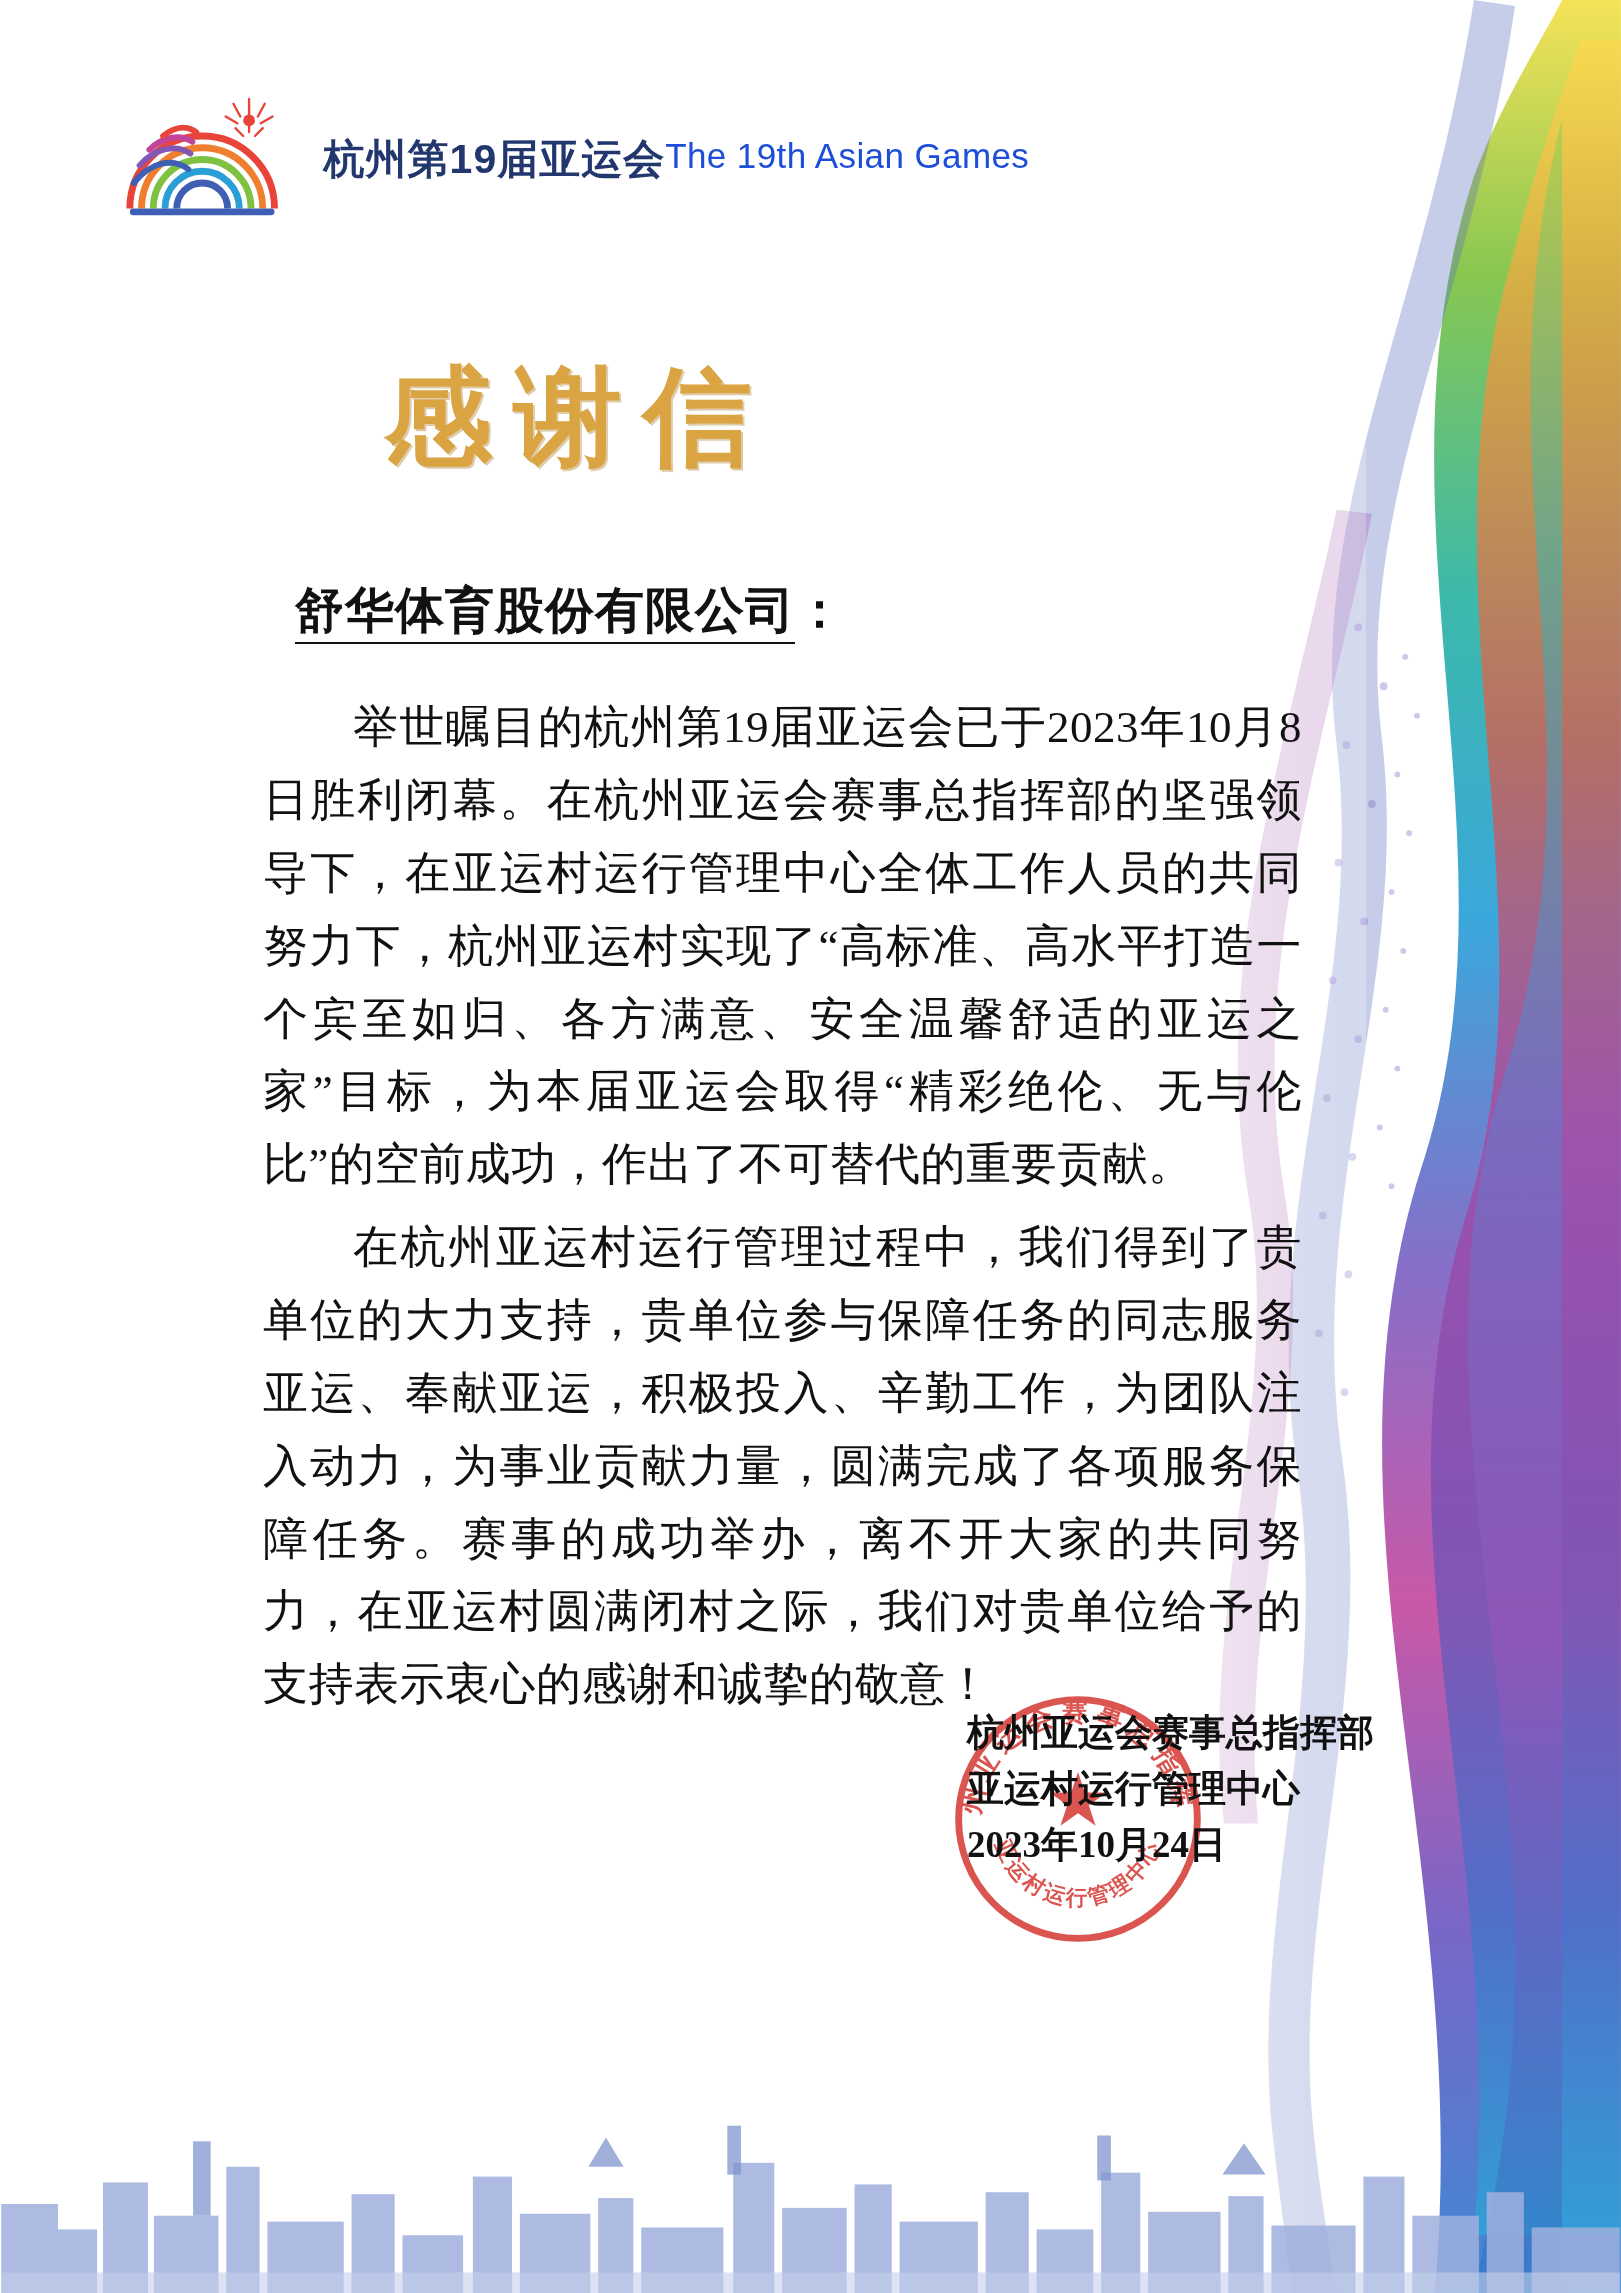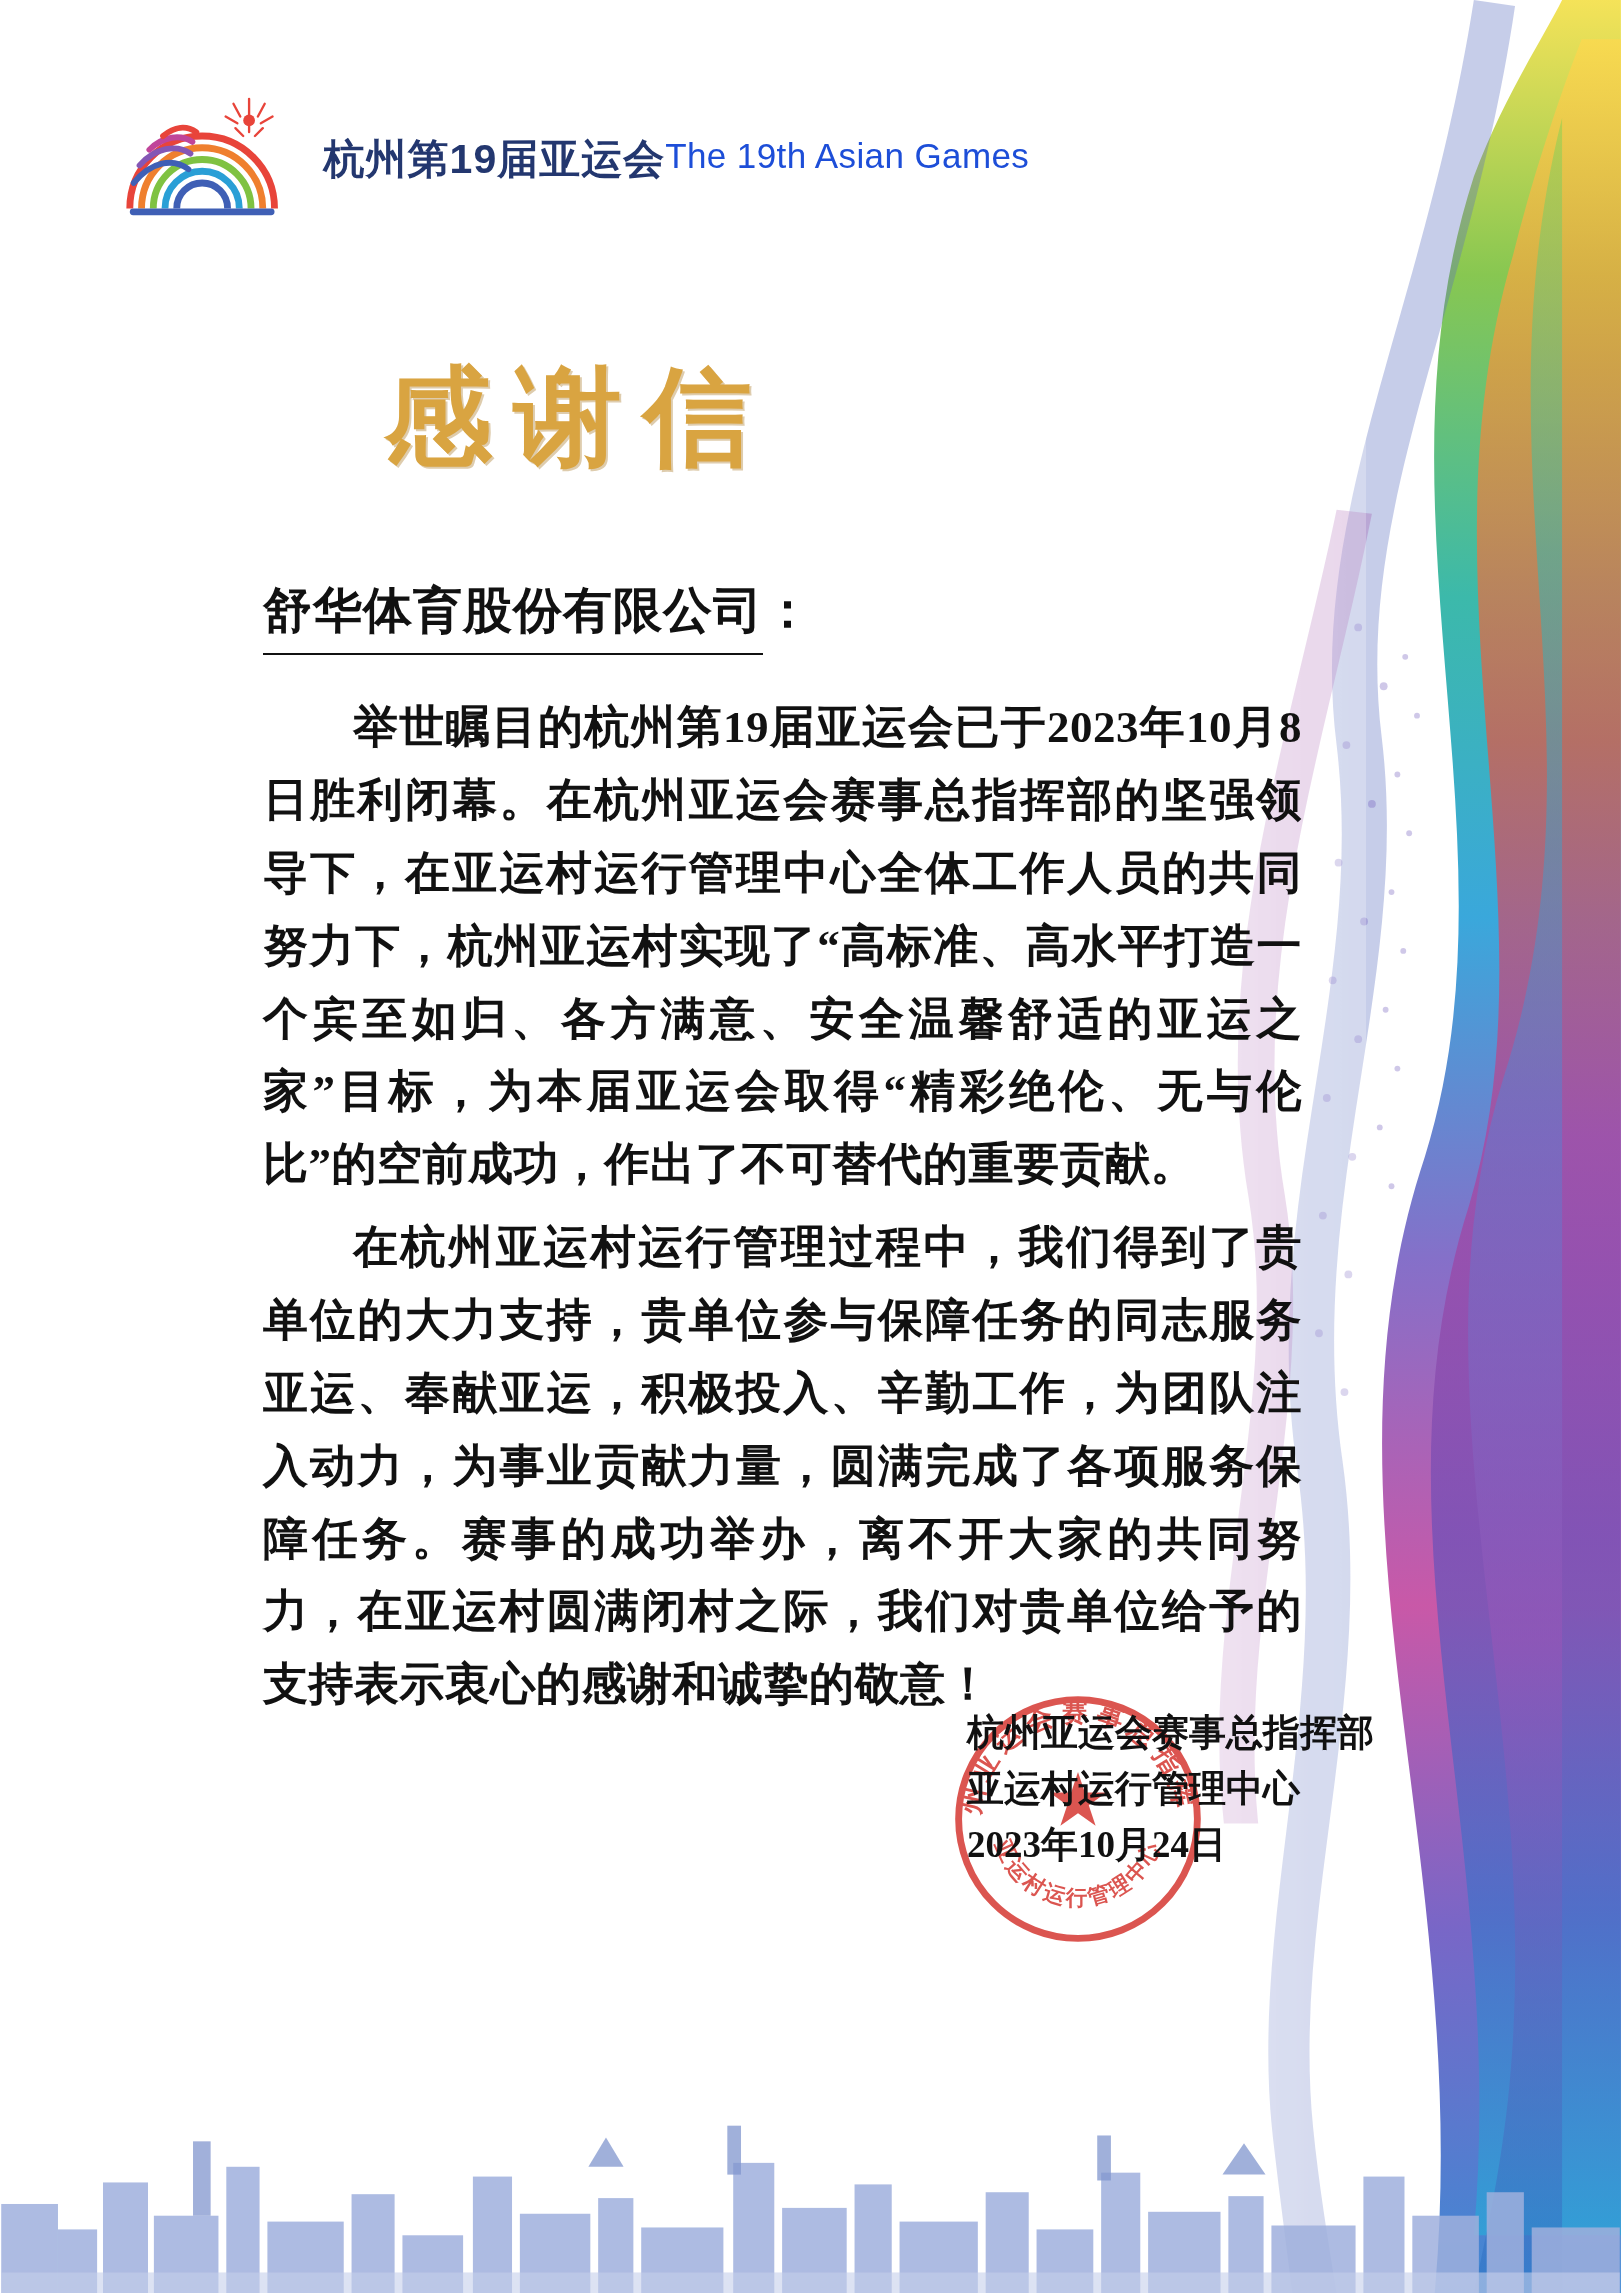--- a/index.html
+++ b/index.html
@@ -97,7 +97,8 @@
   }
   .salutation .underlined {
     border-bottom: 2.9px solid #111111;
-    padding-bottom: 15px;
+    padding-bottom: 4px;
+    margin-left: 32px;
   }
   .para {
     font-size: 45px;

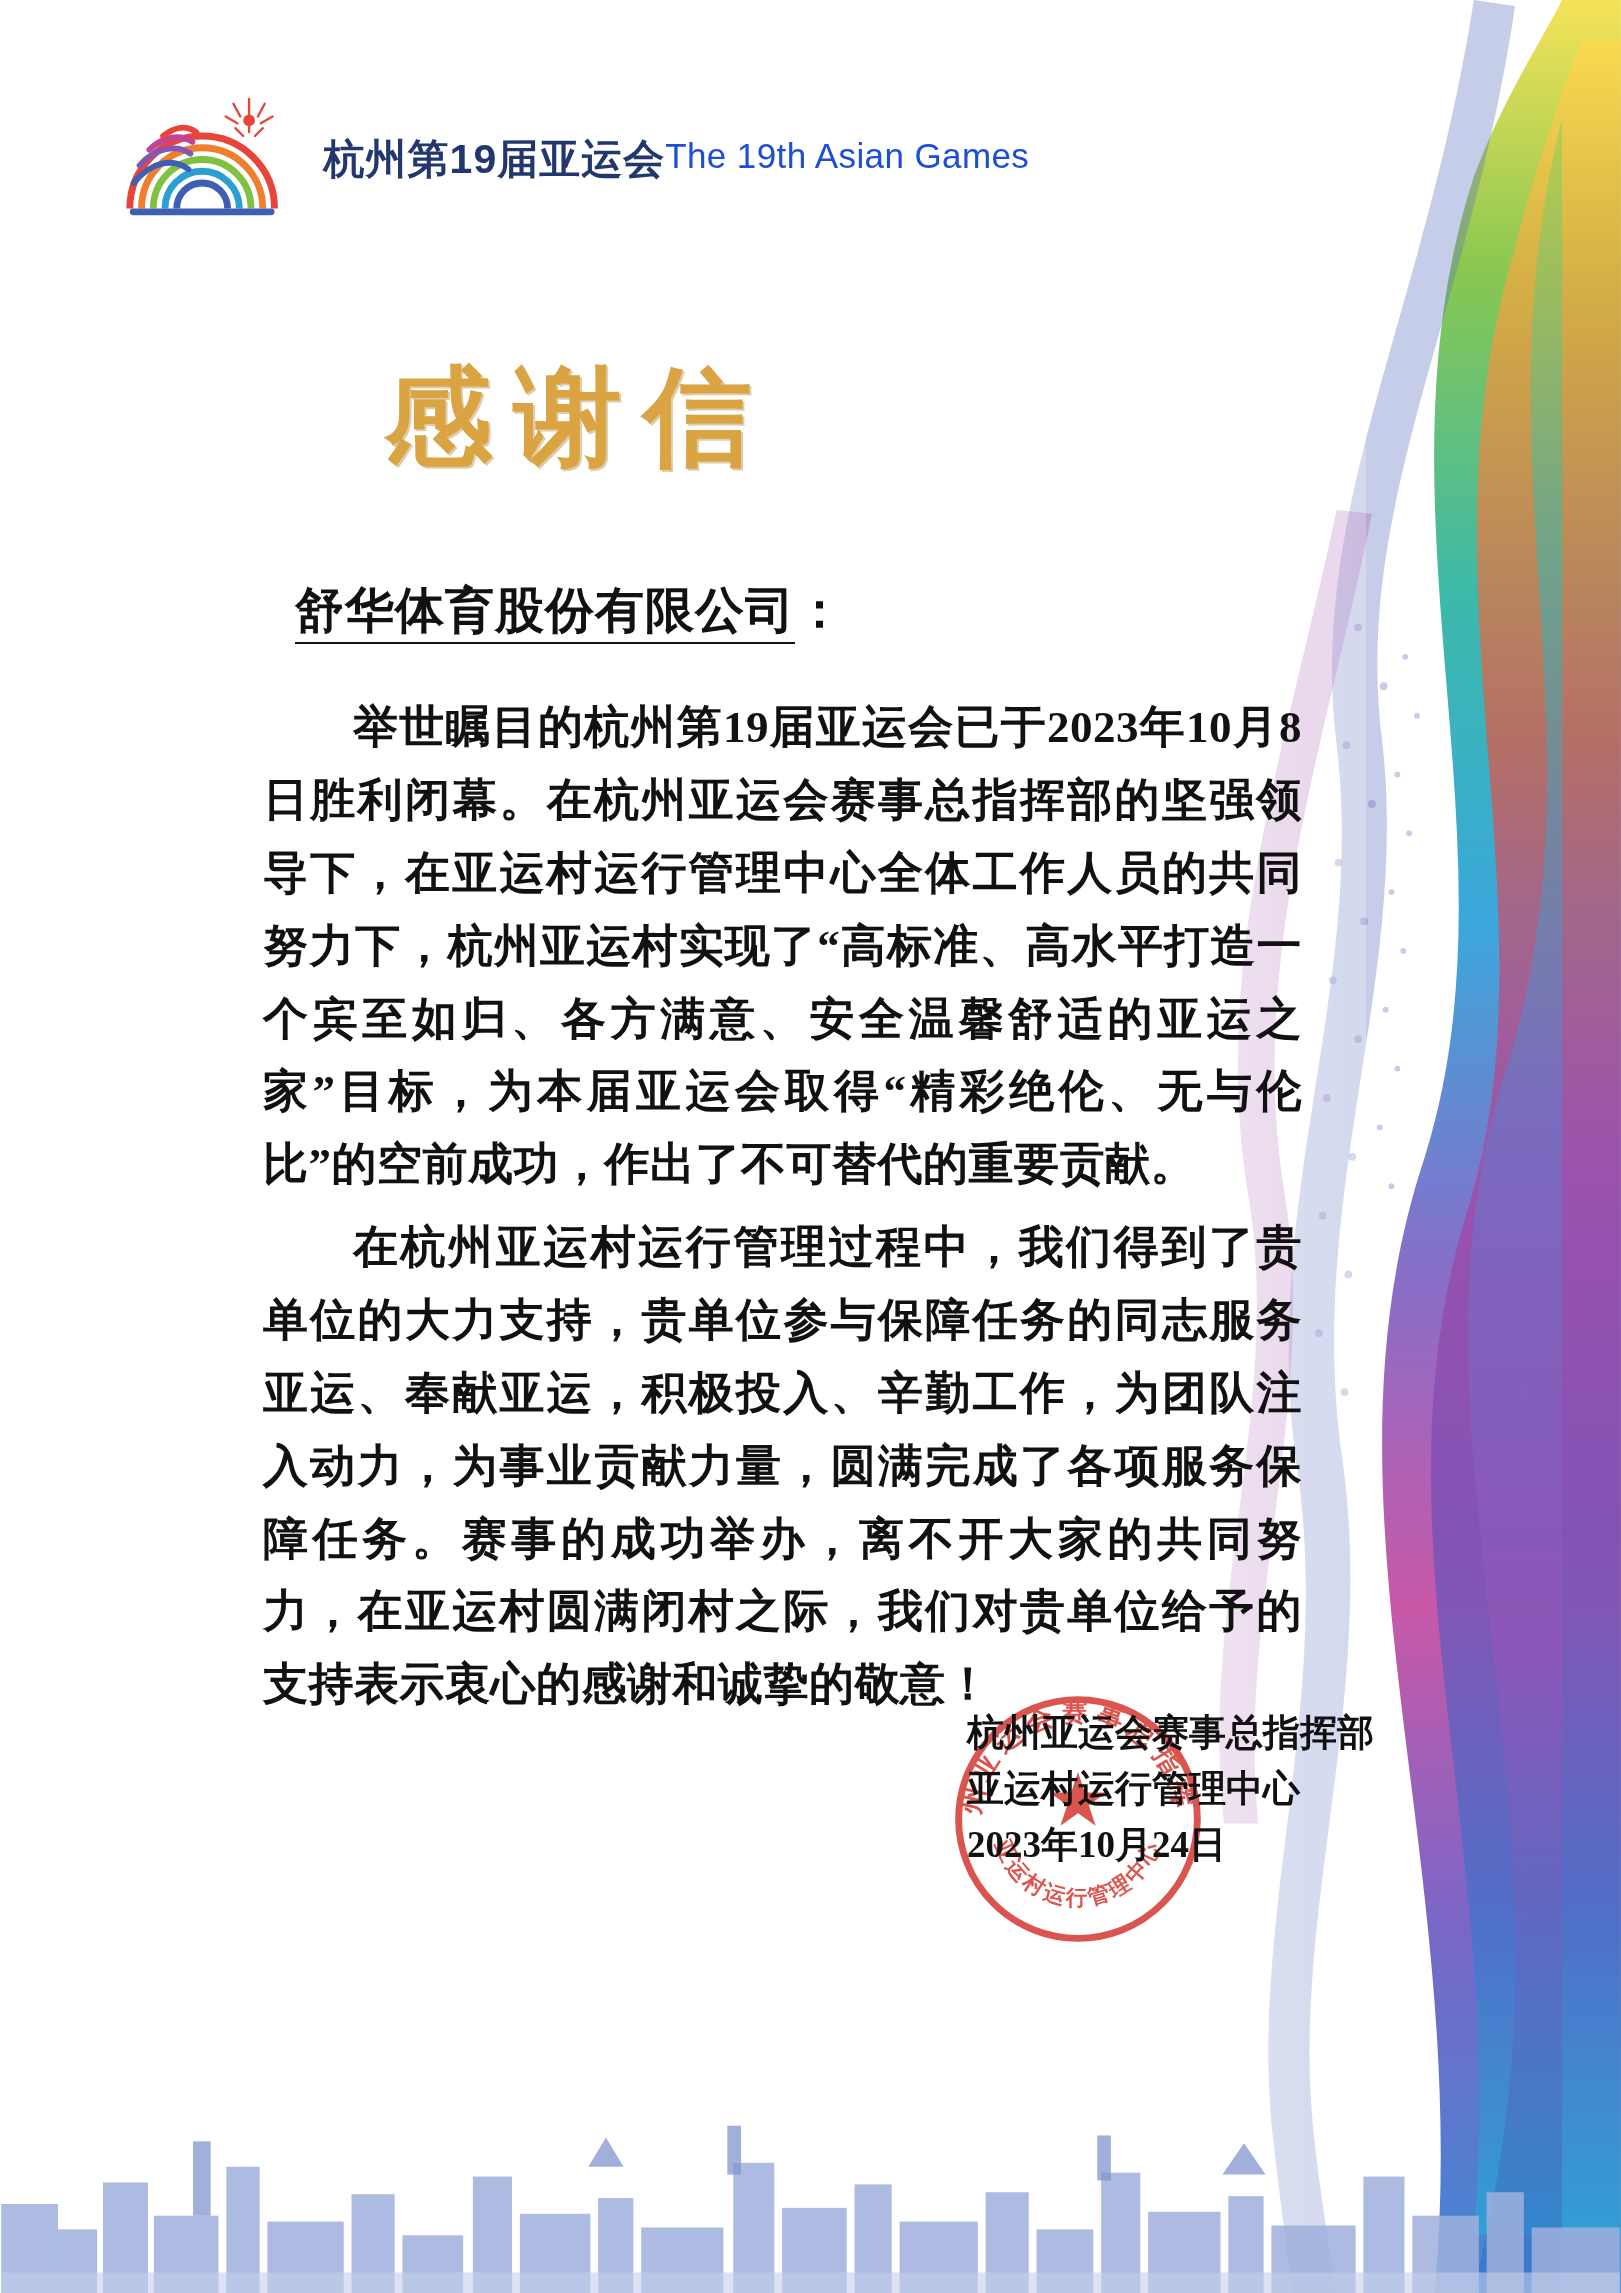--- a/index.html
+++ b/index.html
@@ -102,7 +102,7 @@
   }
   .para {
     font-size: 45px;
-    font-weight: 700;
+    font-weight: 400;
     color: #111111;
     line-height: 1.62;
     text-align: justify;

